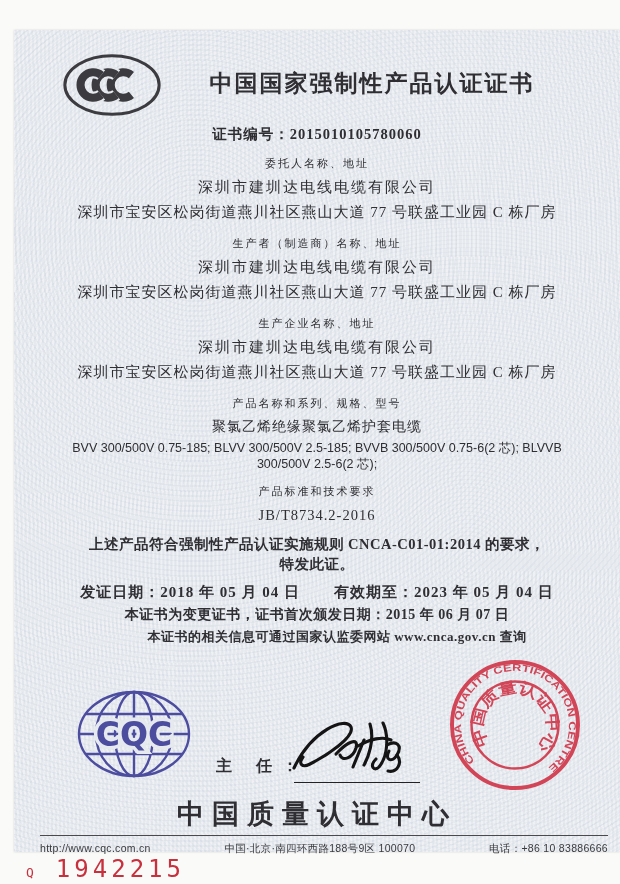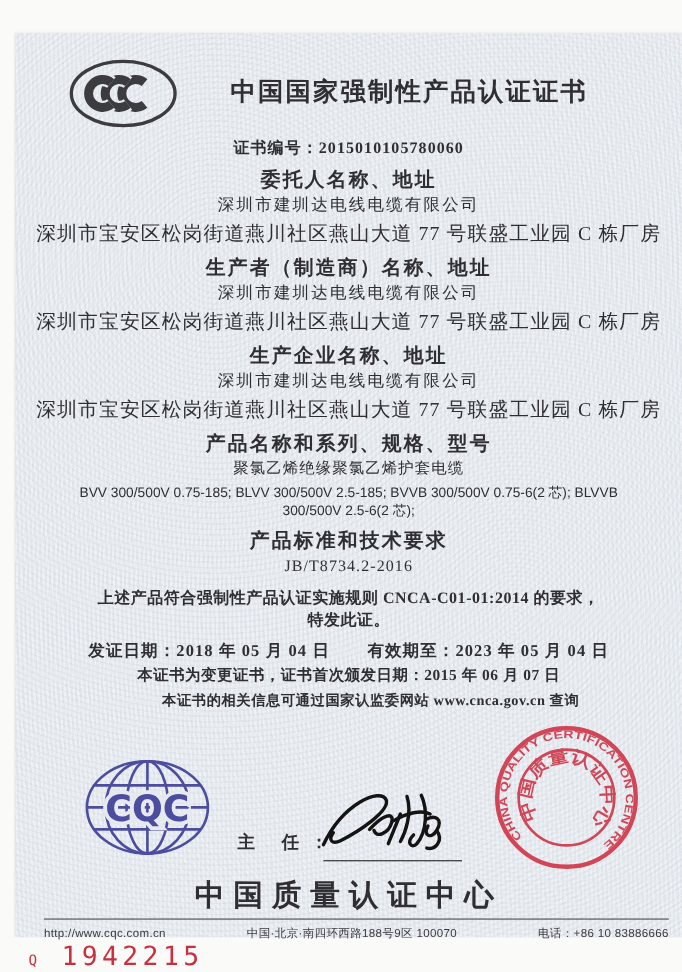--- a/index.html
+++ b/index.html
@@ -23,7 +23,7 @@
   .ccc-wrap{position:absolute;left:46px;top:2px;}
   .title{font-size:23px;font-weight:bold;letter-spacing:2px;margin-left:110px;}
   .certno{margin-top:9px;font-size:14.5px;font-weight:bold;letter-spacing:1px;}
-  .sec-h{margin-top:7px;font-size:18px;font-weight:bold;line-height:24px;letter-spacing:2px;}
+  .sec-h{margin-top:7px;font-size:11px;font-weight:normal;line-height:24px;letter-spacing:2px;}
   .line-co{font-size:15px;line-height:25px;letter-spacing:2px;}
   .line-addr{font-size:18px;line-height:24px;letter-spacing:1px;}
   .line-prod{font-size:14px;line-height:23px;letter-spacing:1px;}

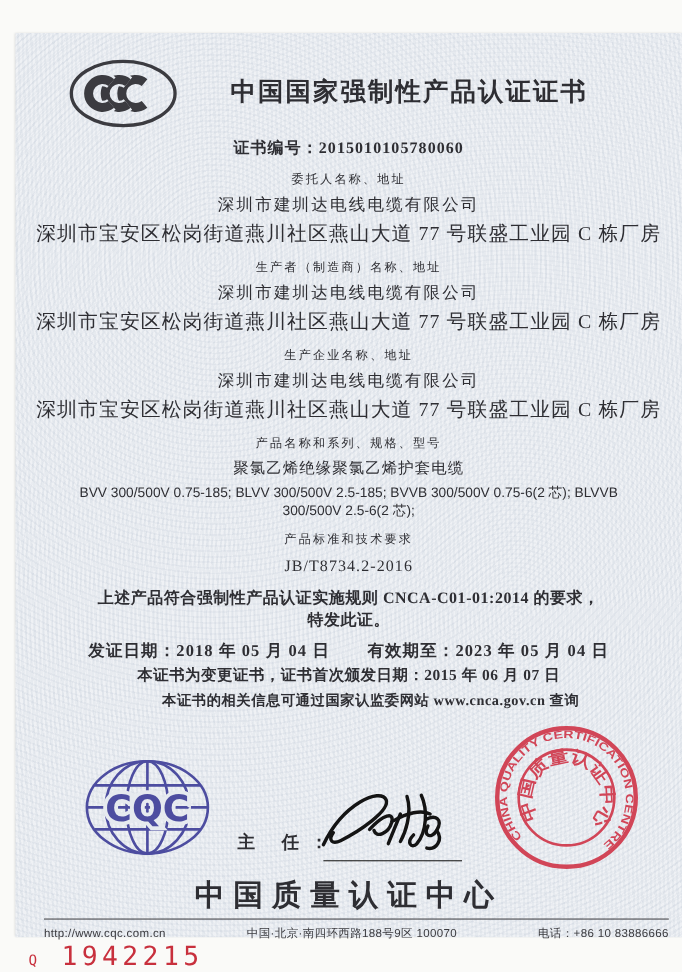--- a/index.html
+++ b/index.html
@@ -25,7 +25,7 @@
   .certno{margin-top:9px;font-size:14.5px;font-weight:bold;letter-spacing:1px;}
   .sec-h{margin-top:7px;font-size:11px;font-weight:normal;line-height:24px;letter-spacing:2px;}
   .line-co{font-size:15px;line-height:25px;letter-spacing:2px;}
-  .line-addr{font-size:18px;line-height:24px;letter-spacing:1px;}
+  .line-addr{font-size:15px;line-height:24px;letter-spacing:1px;}
   .line-prod{font-size:14px;line-height:23px;letter-spacing:1px;}
   .line-spec{font-family:"Liberation Sans","DejaVu Sans",sans-serif;font-size:12.5px;line-height:16px;width:520px;margin:2px auto 0;}
   .line-std{font-family:Liberation Serif, serif;font-size:14.5px;line-height:24px;letter-spacing:1px;}

